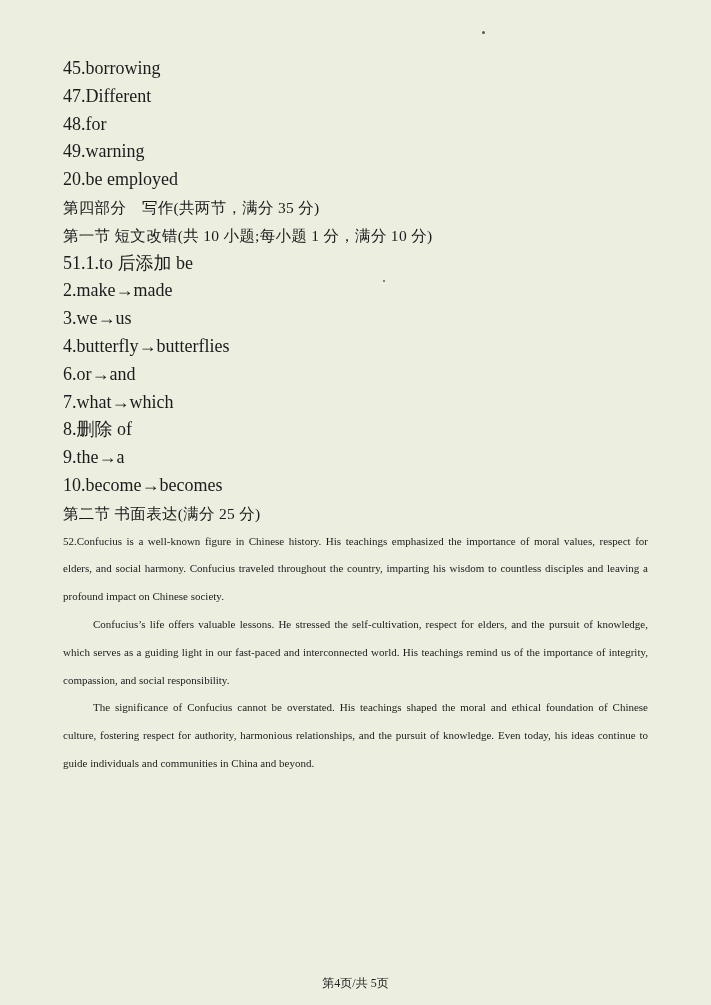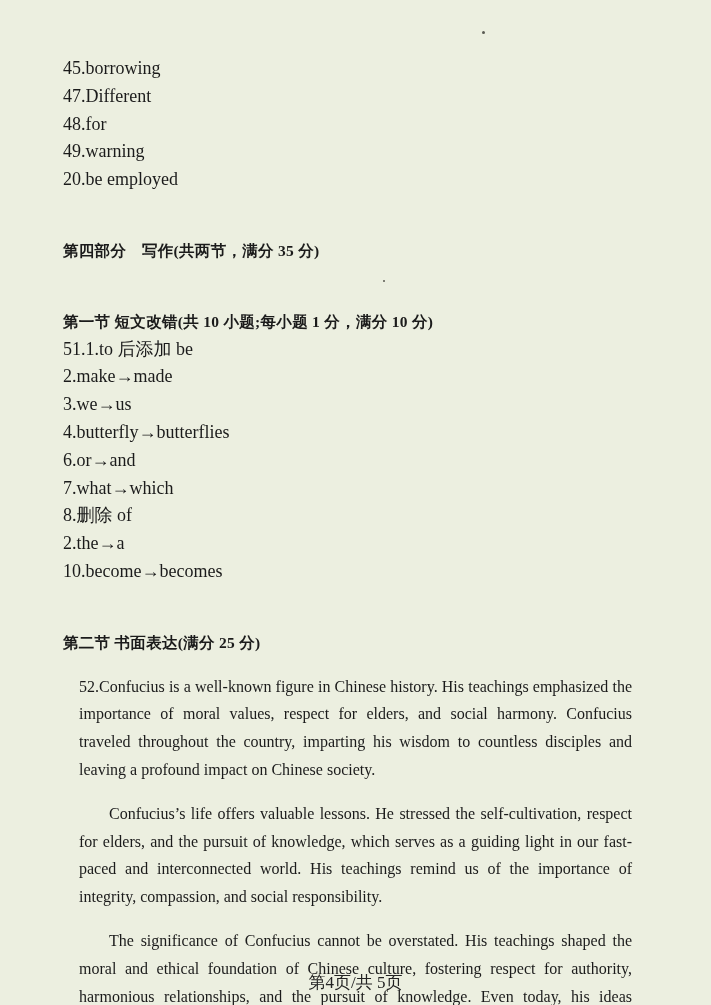--- a/index.html
+++ b/index.html
@@ -34,10 +34,9 @@
     white-space: nowrap;
   }
   .line.header {
-    font-weight: bold;
+    font-weight: normal;
     font-size: 15.5px;
     letter-spacing: 0.3px;
-    margin-top: 43px;
   }
   p.essay {
     margin: 16px;

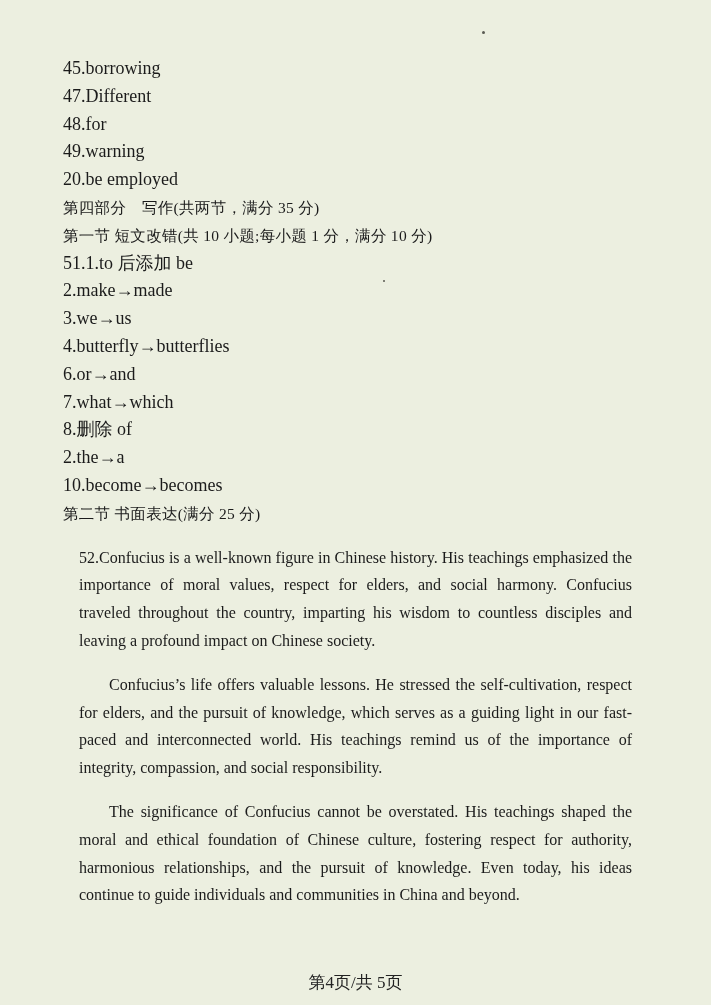--- a/index.html
+++ b/index.html
@@ -87,7 +87,7 @@
     <div class="line correction">6.or→and</div>
     <div class="line correction">7.what→which</div>
     <div class="line correction">8.删除 of</div>
-    <div class="line correction">2.the→a</div>
+    <div class="line correction">9.the→a</div>
     <div class="line correction">10.become→becomes</div>
 
     <div class="line header">第二节 书面表达(满分 25 分)</div>

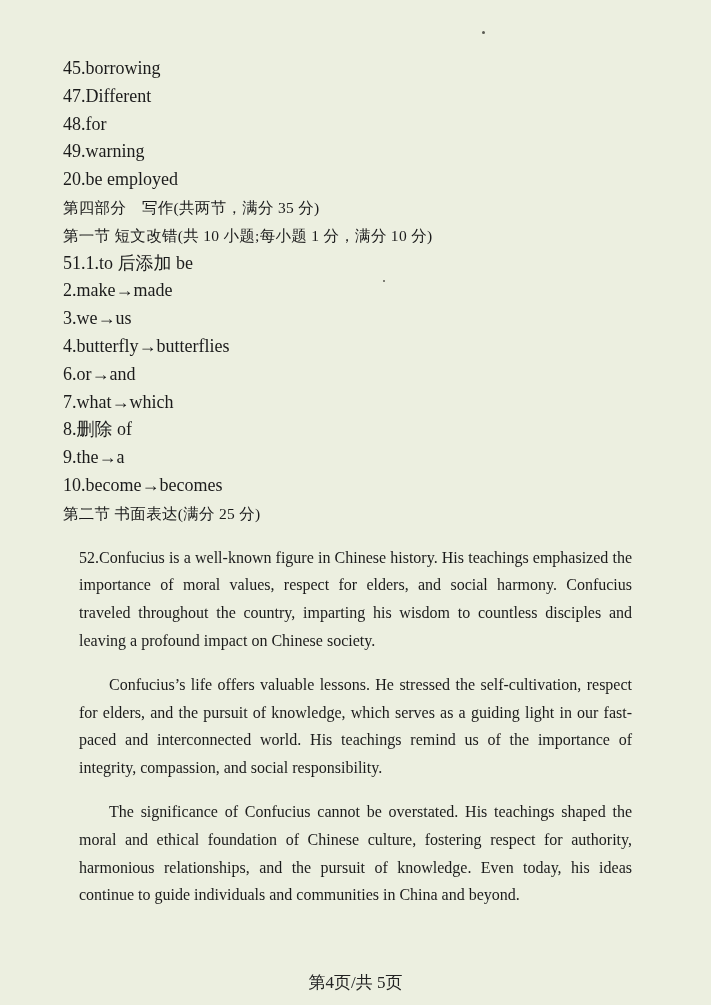--- a/index.html
+++ b/index.html
@@ -39,8 +39,8 @@
     letter-spacing: 0.3px;
   }
   p.essay {
-    margin: 16px;
-    font-size: 16px;
+    margin: 0;
+    font-size: 11px;
     line-height: 27.8px;
     text-align: justify;
   }

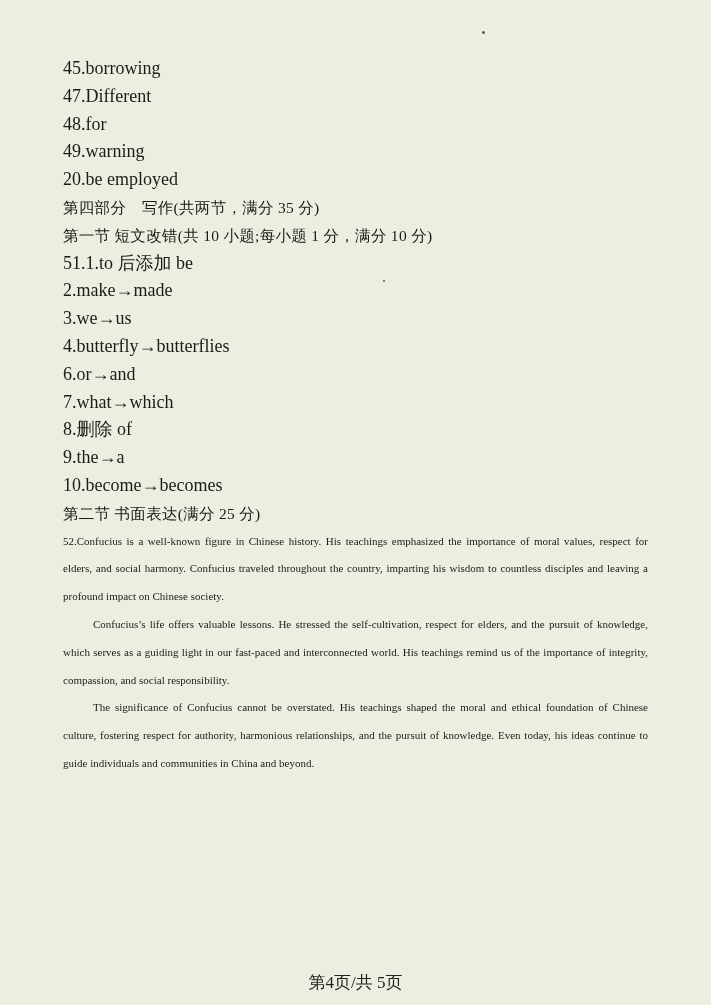--- a/index.html
+++ b/index.html
@@ -53,7 +53,7 @@
     left: 0;
     width: 711px;
     text-align: center;
-    font-size: 17px;
+    font-size: 12px;
     line-height: 24px;
     color: #222;
   }

